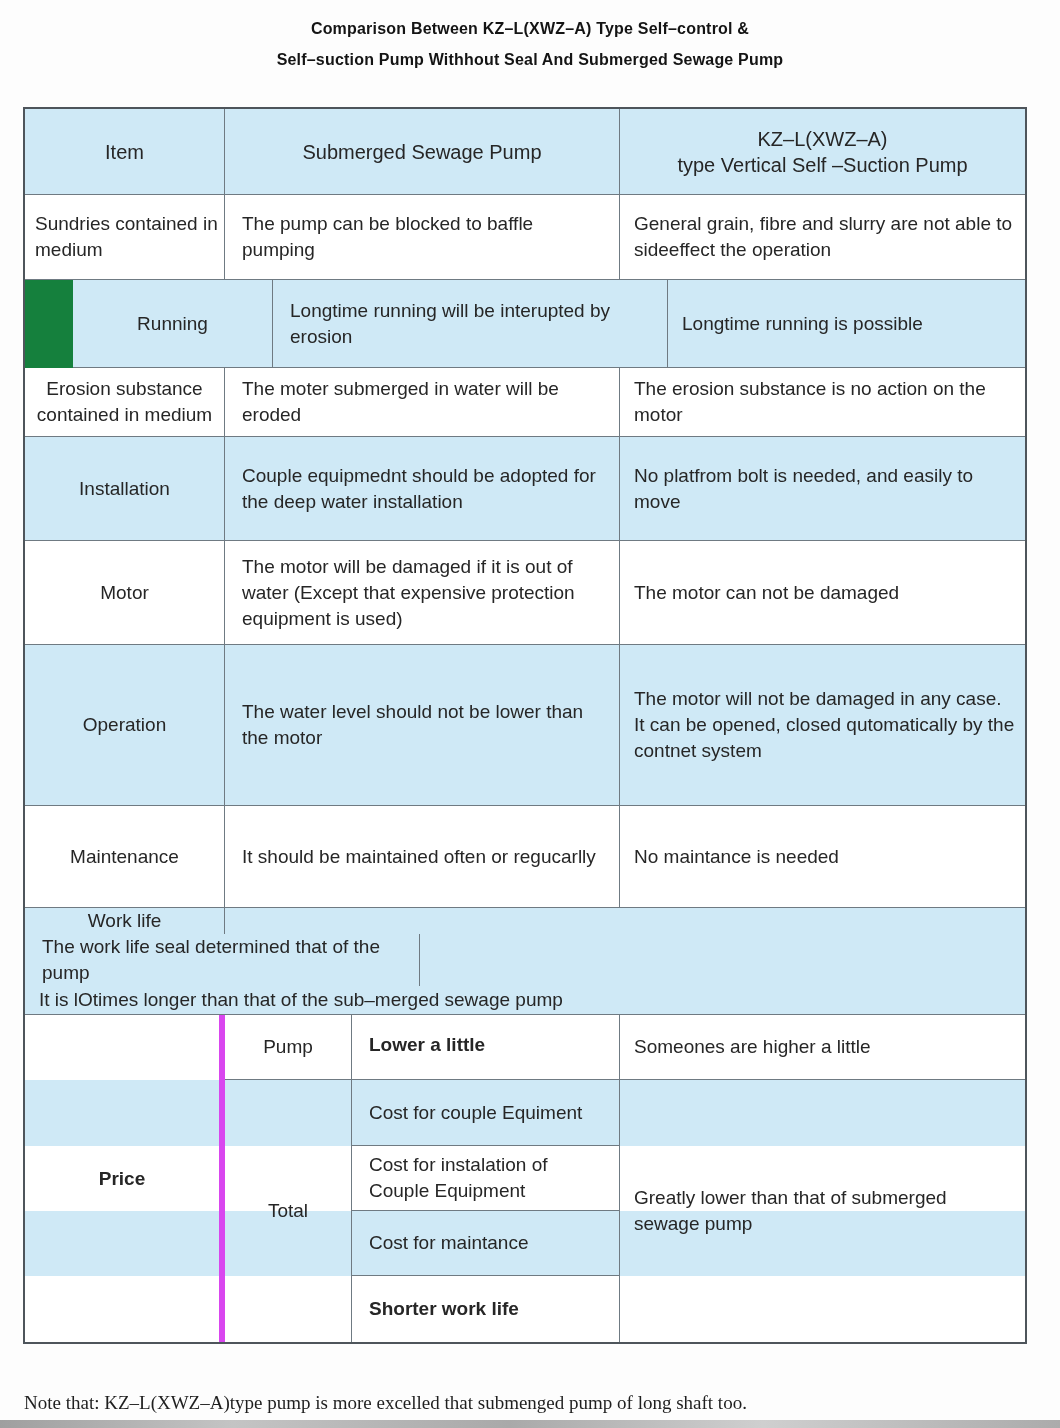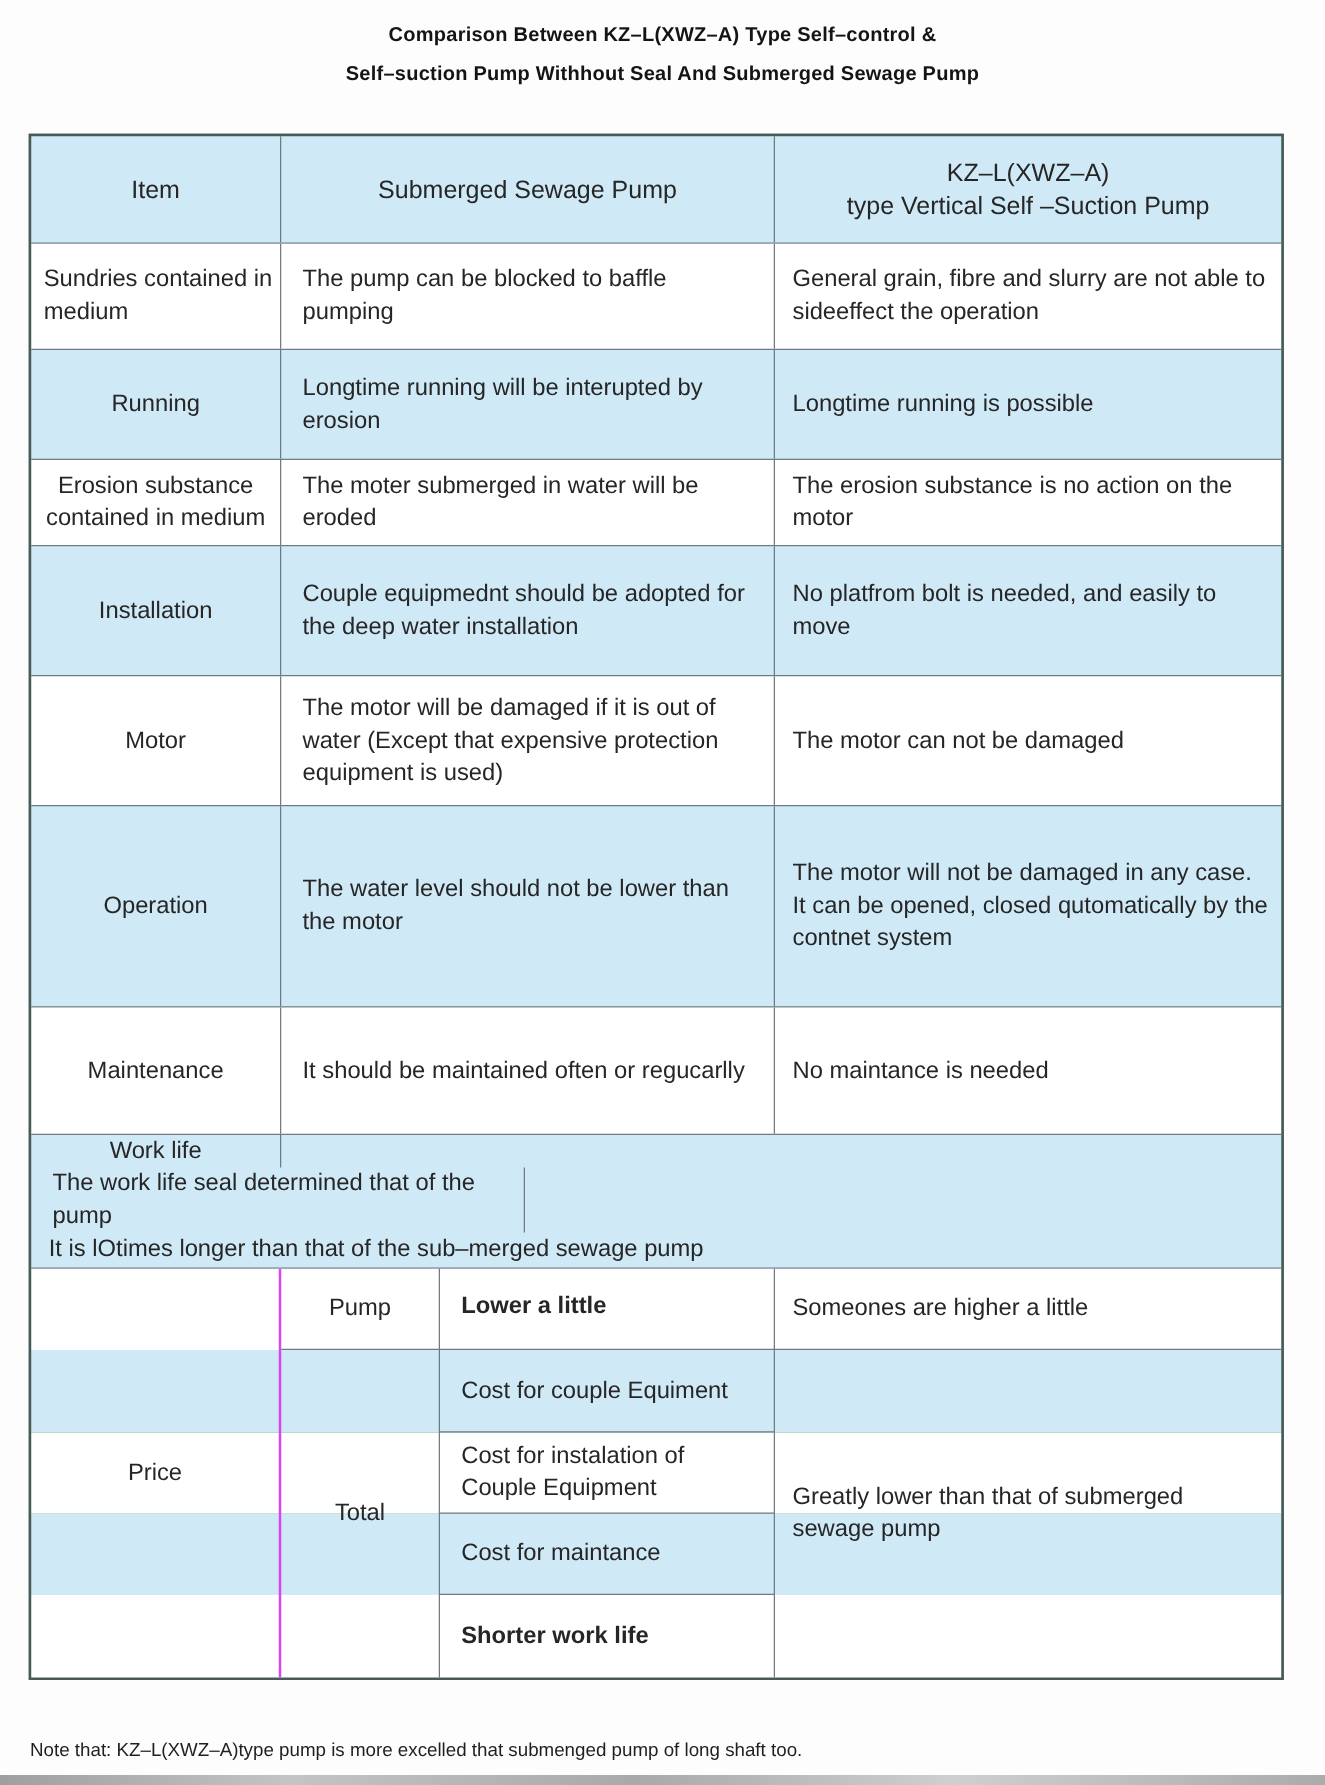--- a/index.html
+++ b/index.html
@@ -58,7 +58,7 @@
 
   .row-header   { height: 86px; }
   .row-sundries { height: 85px; }
-  .row-running  { height: 88px; }
+  .row-running  { height: 88px; margin-left: 48px; }
   .row-erosion  { height: 69px; }
   .row-install  { height: 104px; justify-content: flex-end; }
   .row-motor    { height: 104px; }

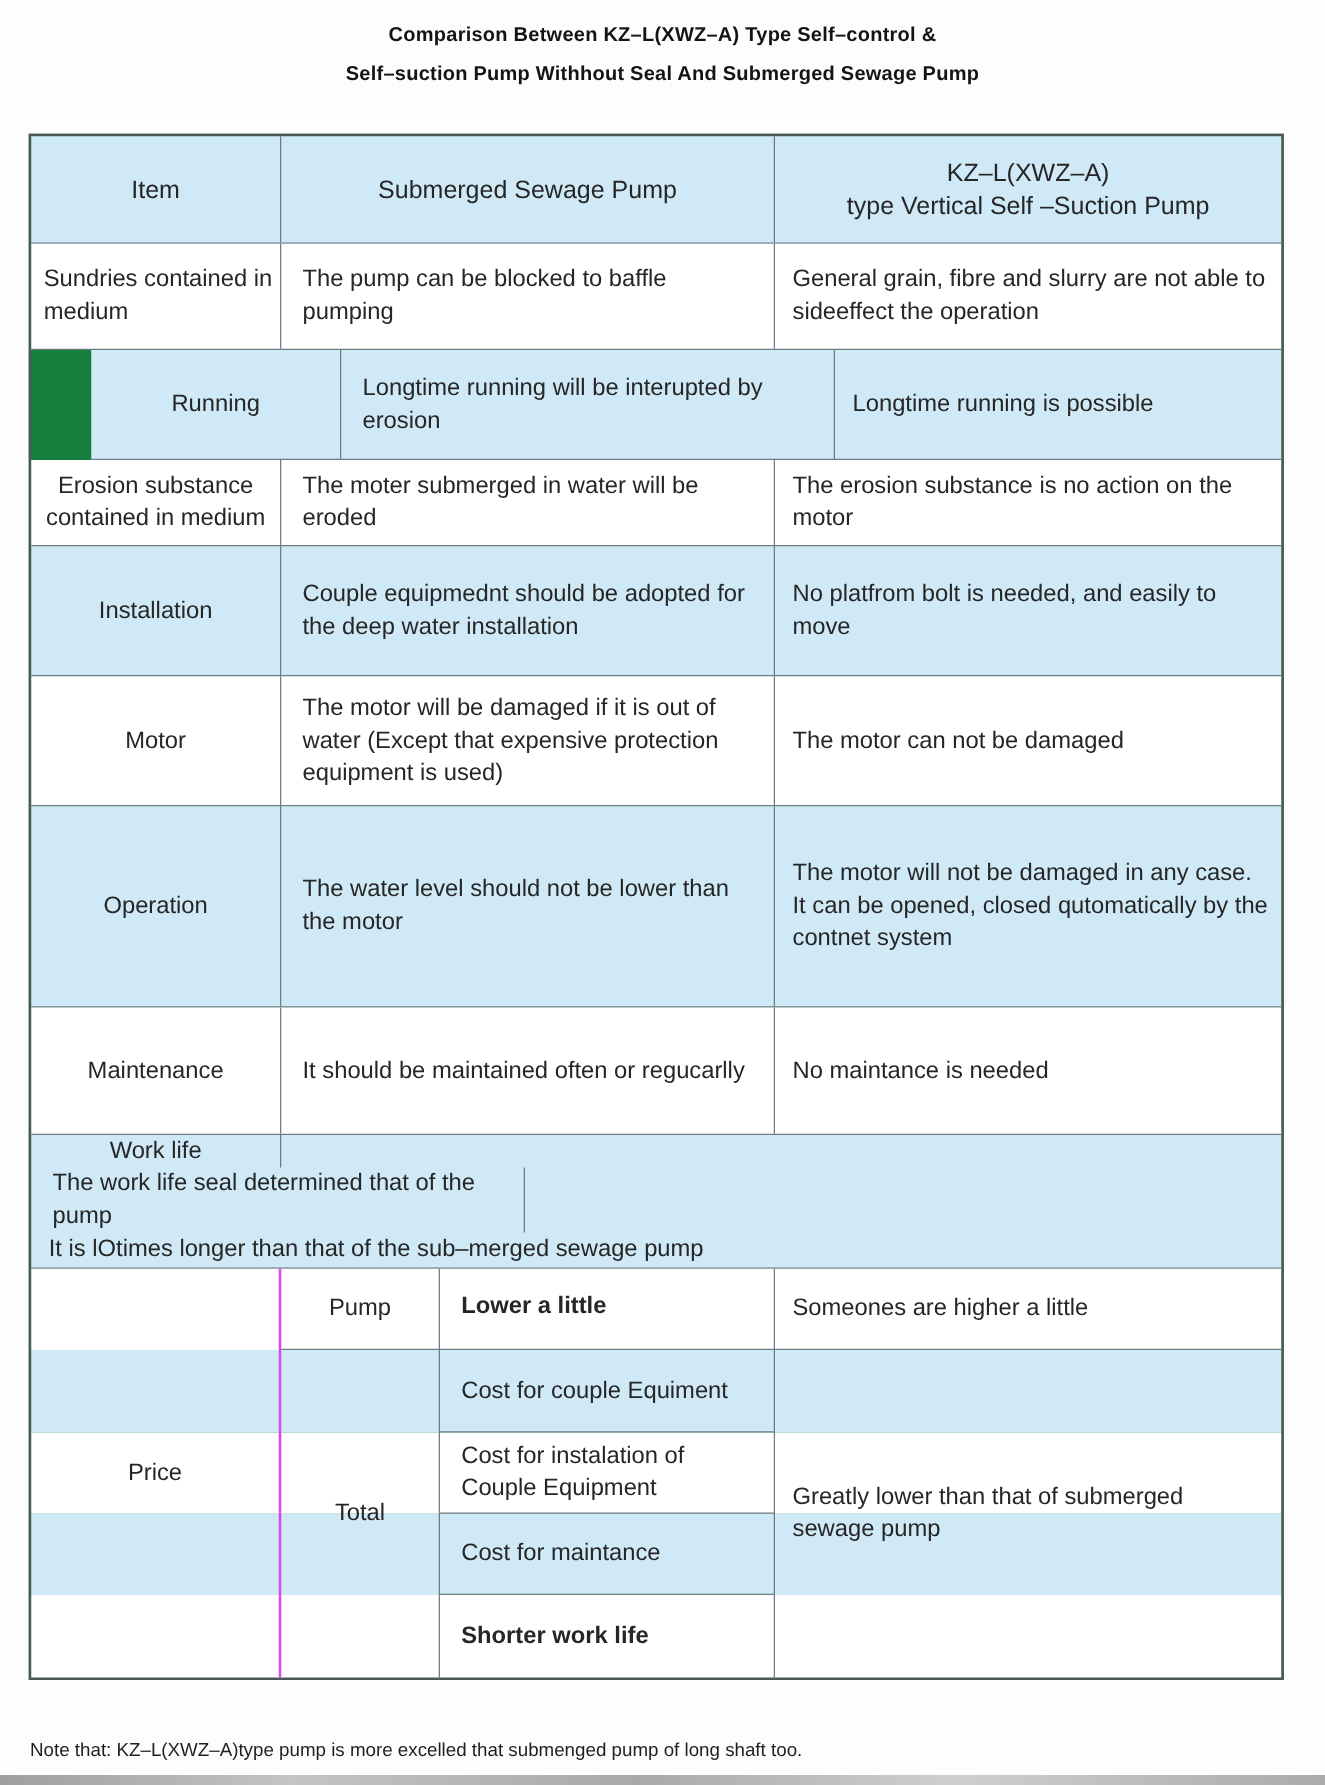--- a/index.html
+++ b/index.html
@@ -101,7 +101,7 @@
     line-height: 26px;
     background: transparent;
   }
-  .pc-price   { grid-column: 1; grid-row: 1 / 6; border-right: 2px solid #d946ef; justify-content: center; }
+  .pc-price   { grid-column: 1; grid-row: 1 / 6; border-right: 6px solid #d946ef; justify-content: center; font-weight: bold; }
   .pc-pump    { grid-column: 2; grid-row: 1; border-right: 1px solid #6f7a82; border-bottom: 1px solid #6f7a82; justify-content: center; }
   .pc-lower   { grid-column: 3; grid-row: 1; border-right: 1px solid #6f7a82; border-bottom: 1px solid #6f7a82; padding: 0 8px 4px 17px; font-weight: bold; }
   .pc-someones{ grid-column: 4; grid-row: 1; border-bottom: 1px solid #6f7a82; padding: 0 10px 0 14px; }

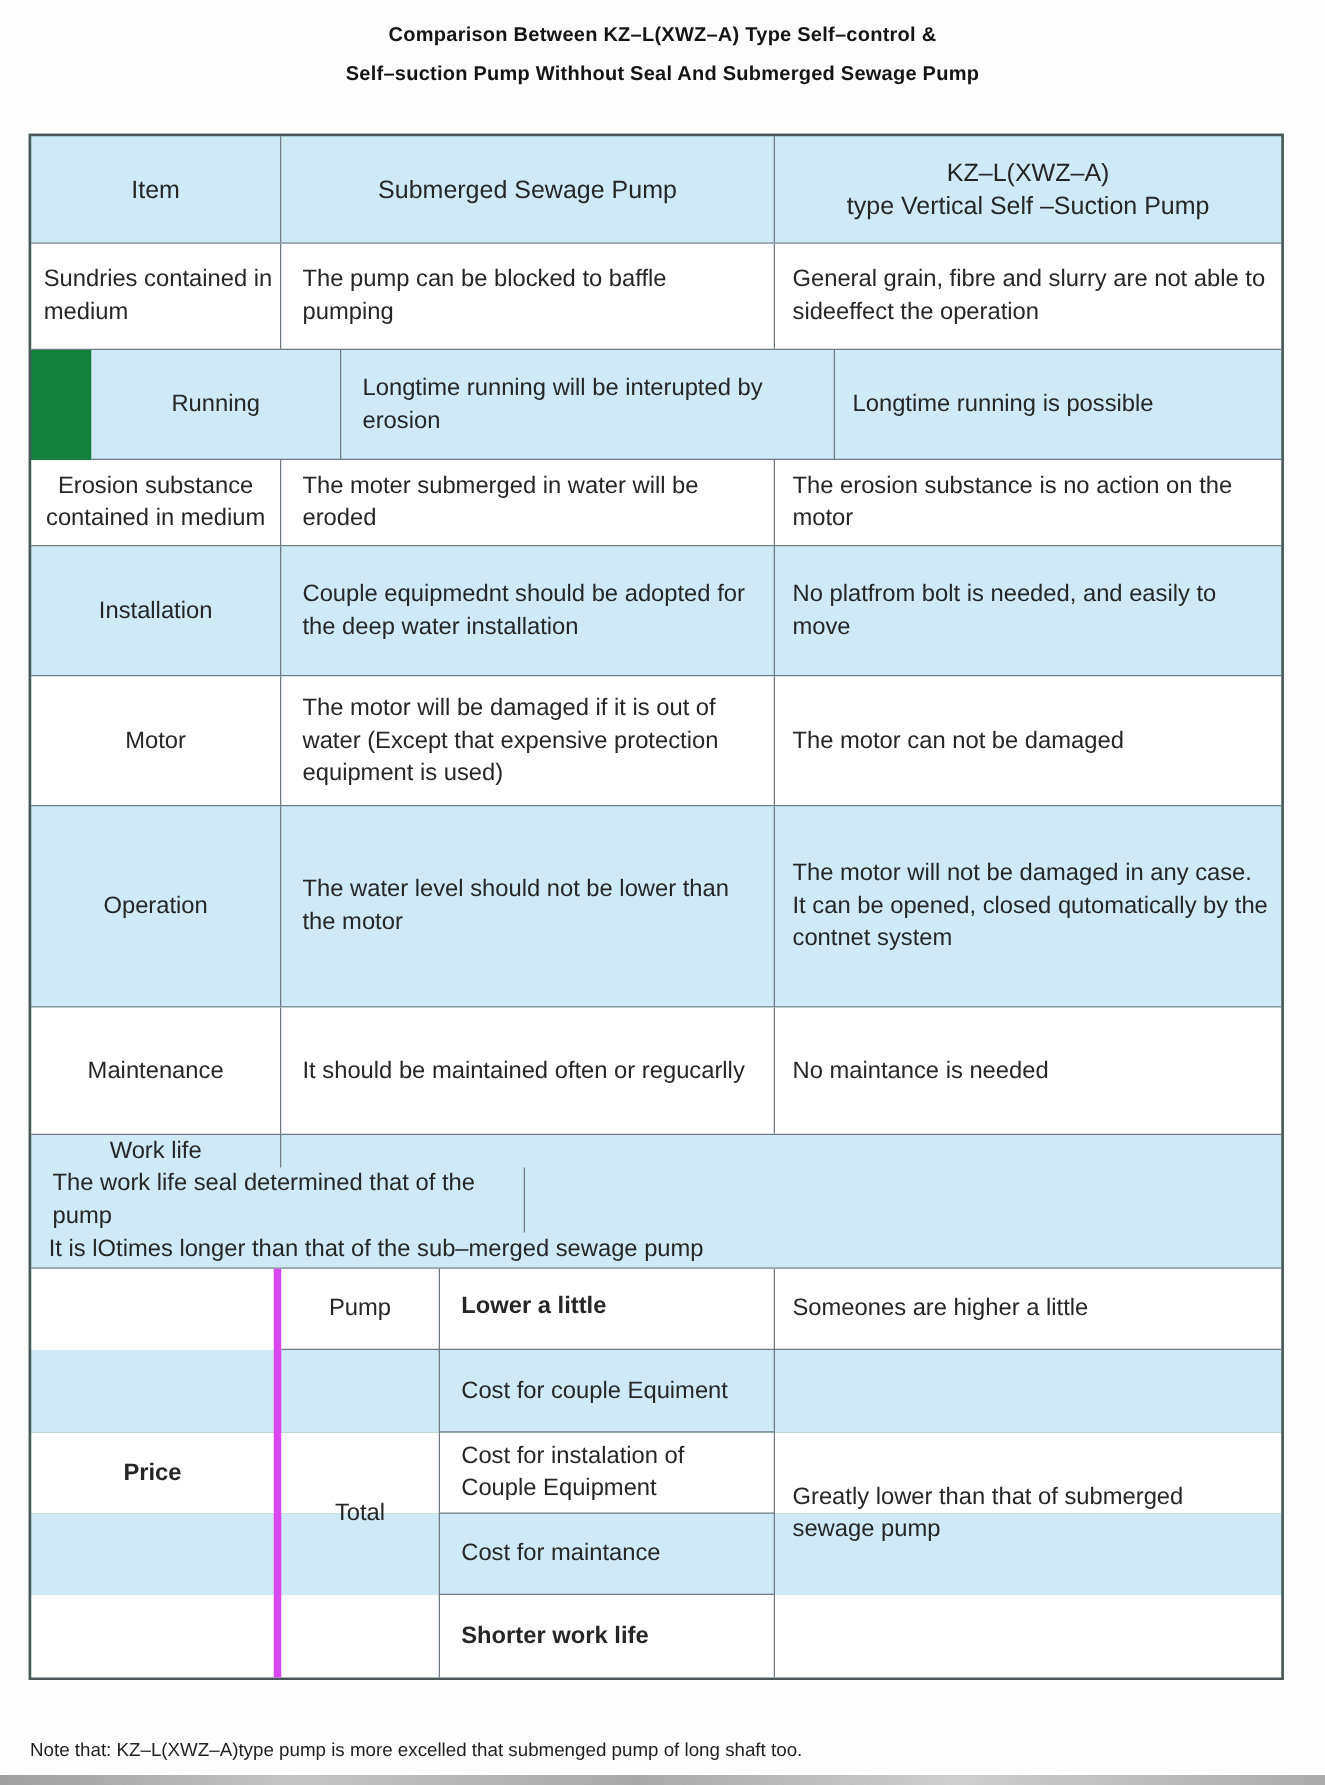--- a/index.html
+++ b/index.html
@@ -119,8 +119,9 @@
     left: 24px;
     top: 1392px;
     width: 1012px;
-    font-size: 15px;
+    font-size: 19px;
     color: #1f1f1f;
+    font-family: Liberation Serif, serif;
   }
   .bottom-bar {
     position: absolute;

